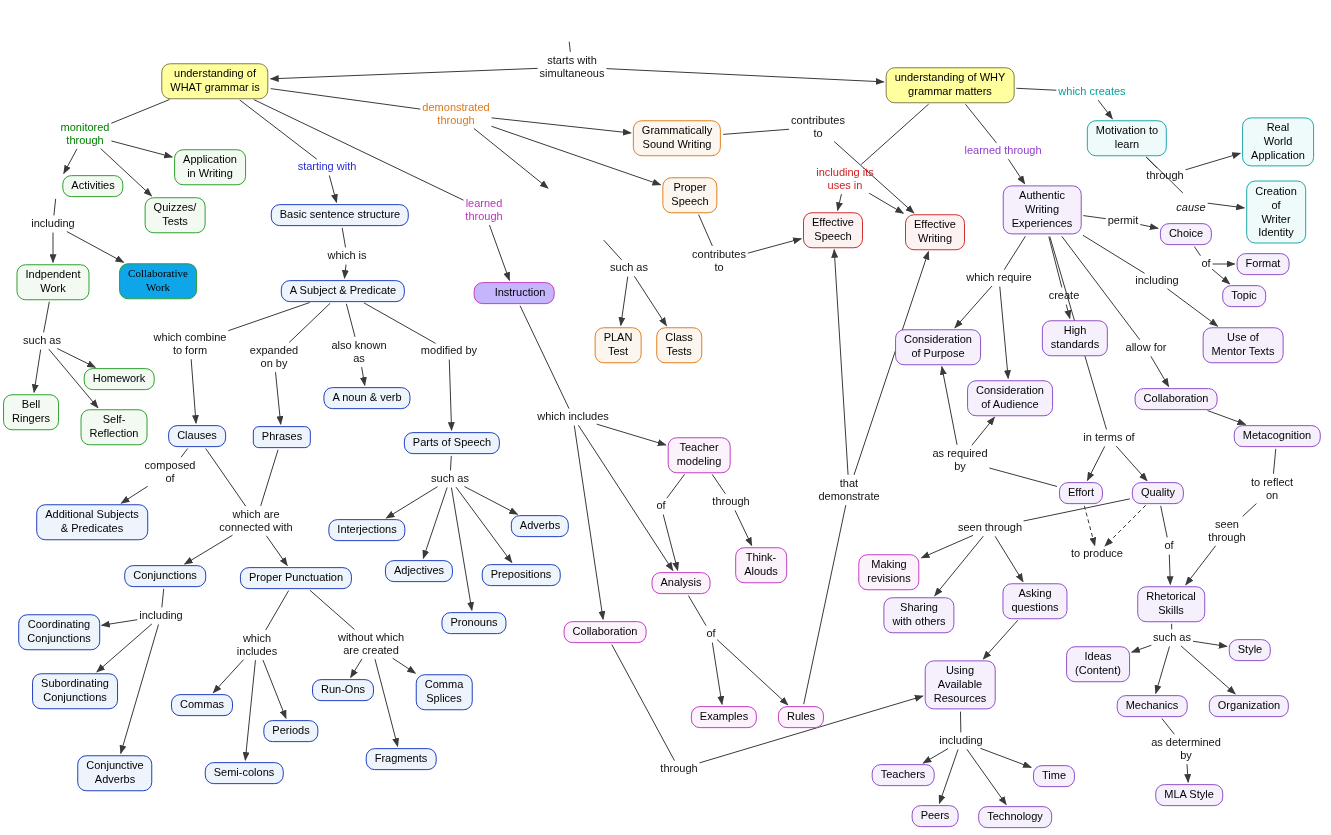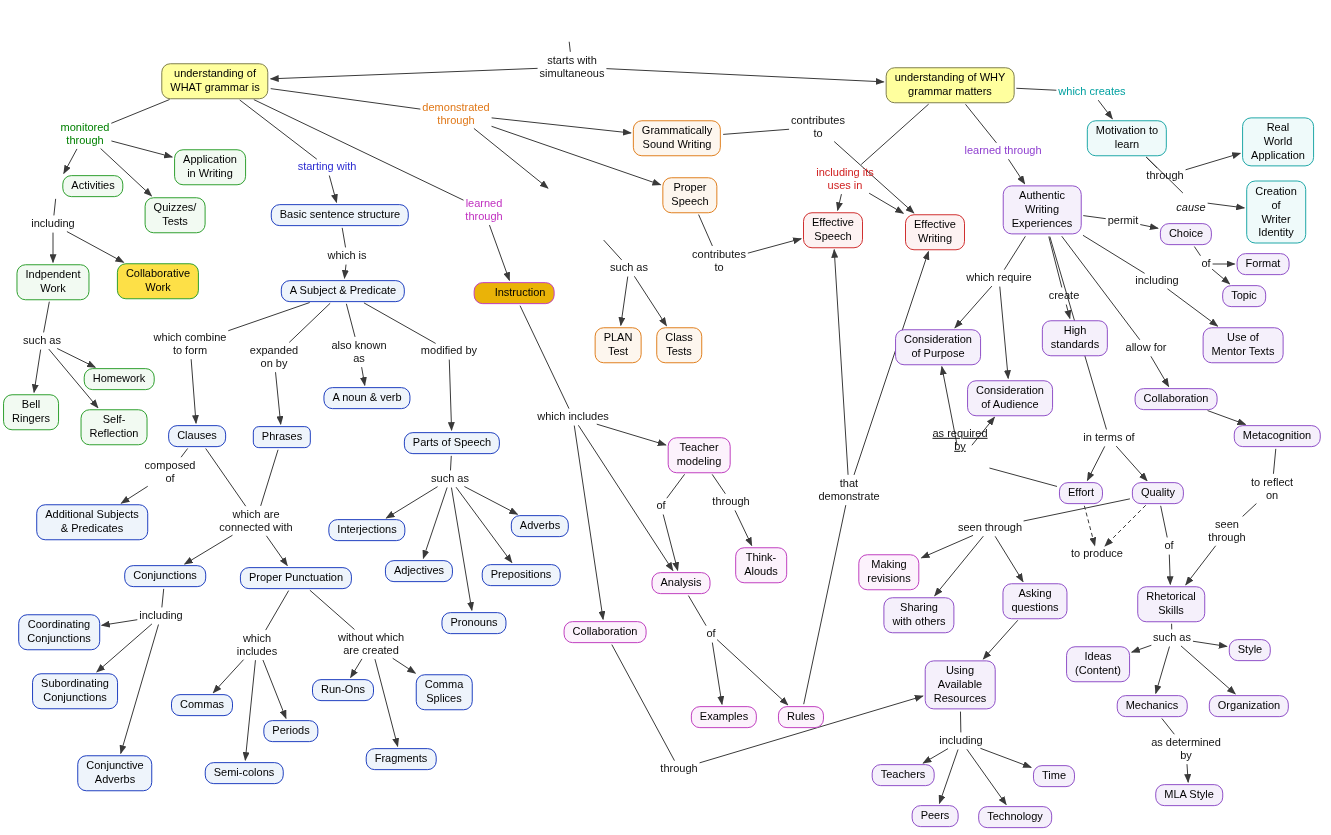--- a/index.html
+++ b/index.html
@@ -169,7 +169,7 @@
 Tests</div>
     <div class="node" style="left: 53px; top: 282px; background: rgb(242, 250, 242); border-color: rgb(48, 160, 48);">Indpendent
 Work</div>
-    <div class="node" style="left: 158px; top: 281px; background: #fde047; border-color: rgb(48, 160, 48);">Collaborative
+    <div class="node" style="left: 158px; top: 281px; background: #0ea5e9; border-color: rgb(48, 160, 48); font-family: Liberation Serif, serif;">Collaborative
 Work</div>
     <div class="node" style="left: 119px; top: 379px; background: rgb(242, 250, 242); border-color: rgb(48, 160, 48);">Homework</div>
     <div class="node" style="left: 31px; top: 412px; background: rgb(242, 250, 242); border-color: rgb(48, 160, 48);">Bell

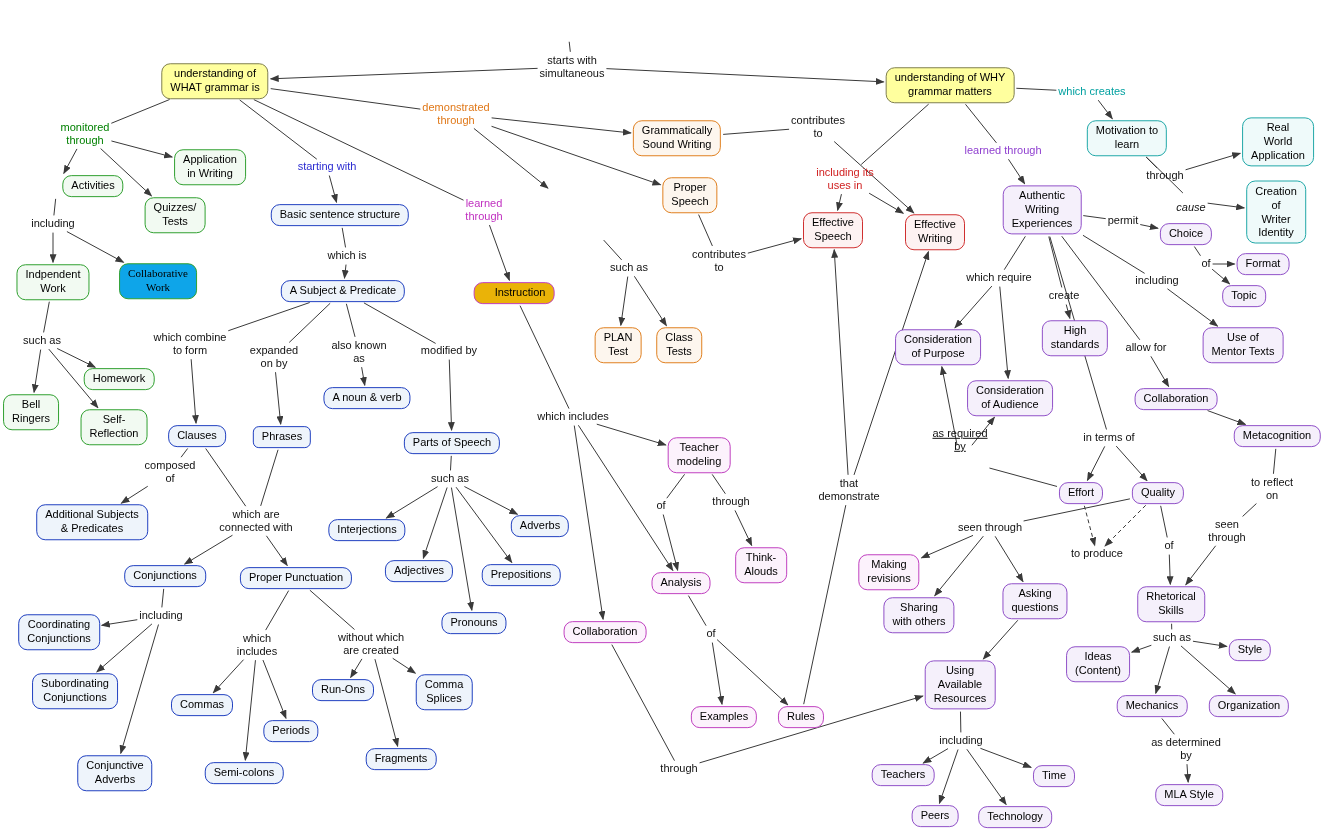--- a/index.html
+++ b/index.html
@@ -212,7 +212,7 @@
 Test</div>
     <div class="node" style="left: 679px; top: 345px; background: rgb(253, 246, 238); border-color: rgb(224, 128, 32);">Class
 Tests</div>
-    <div class="node" style="left: 514px; top: 293px; background: #eab308; border-color: rgb(192, 64, 192); padding-left: 20px;">Instruction</div>
+    <div class="node" style="left: 514px; top: 293px; background: #c4b5fd; border-color: rgb(192, 64, 192); padding-left: 20px;">Instruction</div>
     <div class="node" style="left: 699px; top: 455px; background: rgb(252, 242, 252); border-color: rgb(192, 64, 192);">Teacher
 modeling</div>
     <div class="node" style="left: 761px; top: 565px; background: rgb(252, 242, 252); border-color: rgb(192, 64, 192);">Think-

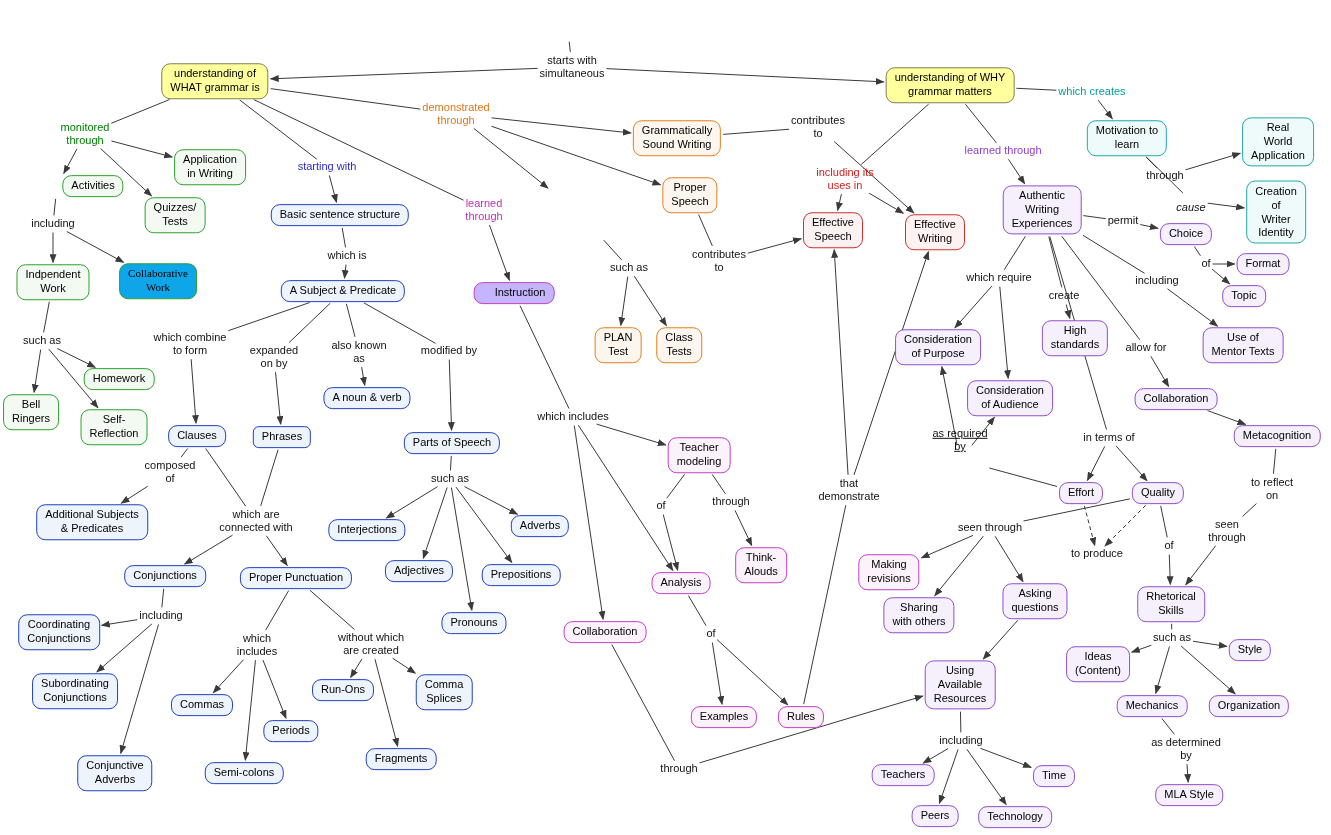--- a/index.html
+++ b/index.html
@@ -323,7 +323,7 @@
     <div class="edge-label" style="left: 999px; top: 278px; color: rgb(17, 17, 17);">which require</div>
     <div class="edge-label" style="left: 1064px; top: 296px; color: rgb(17, 17, 17);">create</div>
     <div class="edge-label" style="left: 1146px; top: 348px; color: rgb(17, 17, 17);">allow for</div>
-    <div class="edge-label" style="left: 960px; top: 440px; color: rgb(17, 17, 17); text-decoration: underline;">as required
+    <div class="edge-label" style="left: 960px; top: 460px; color: rgb(17, 17, 17);">as required
 by</div>
     <div class="edge-label" style="left: 1109px; top: 438px; color: rgb(17, 17, 17);">in terms of</div>
     <div class="edge-label" style="left: 1272px; top: 489px; color: rgb(17, 17, 17);">to reflect

